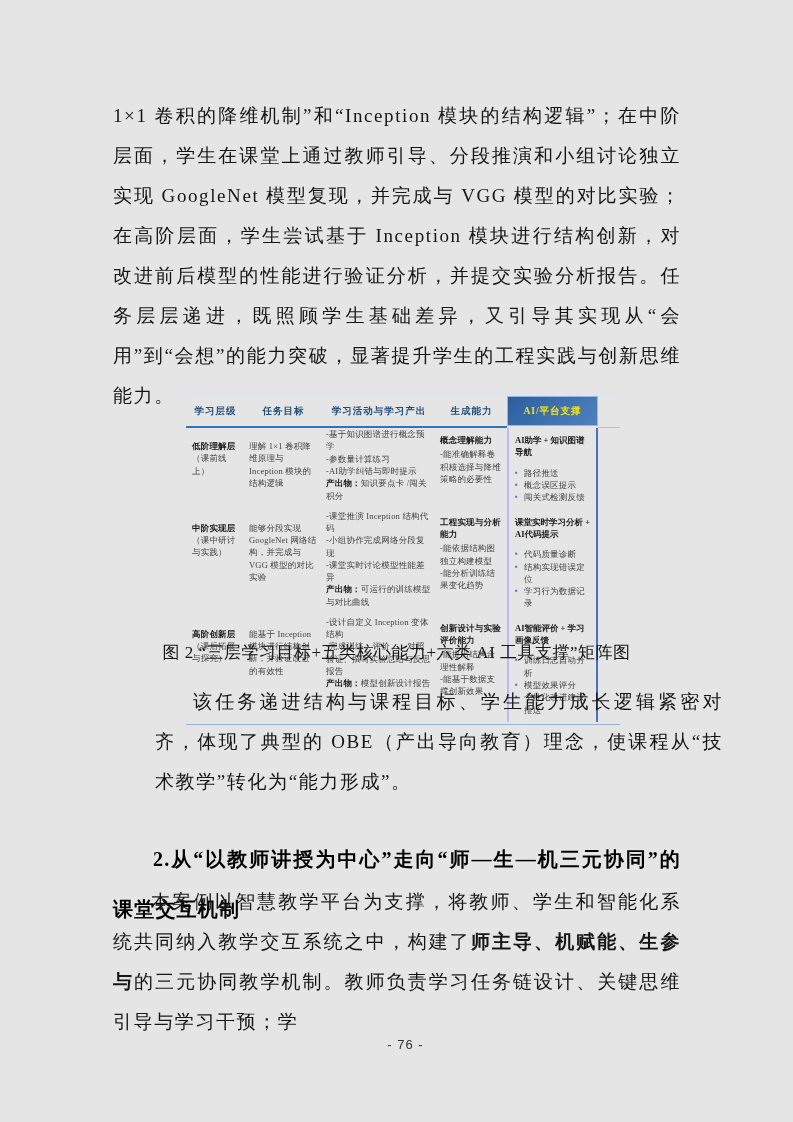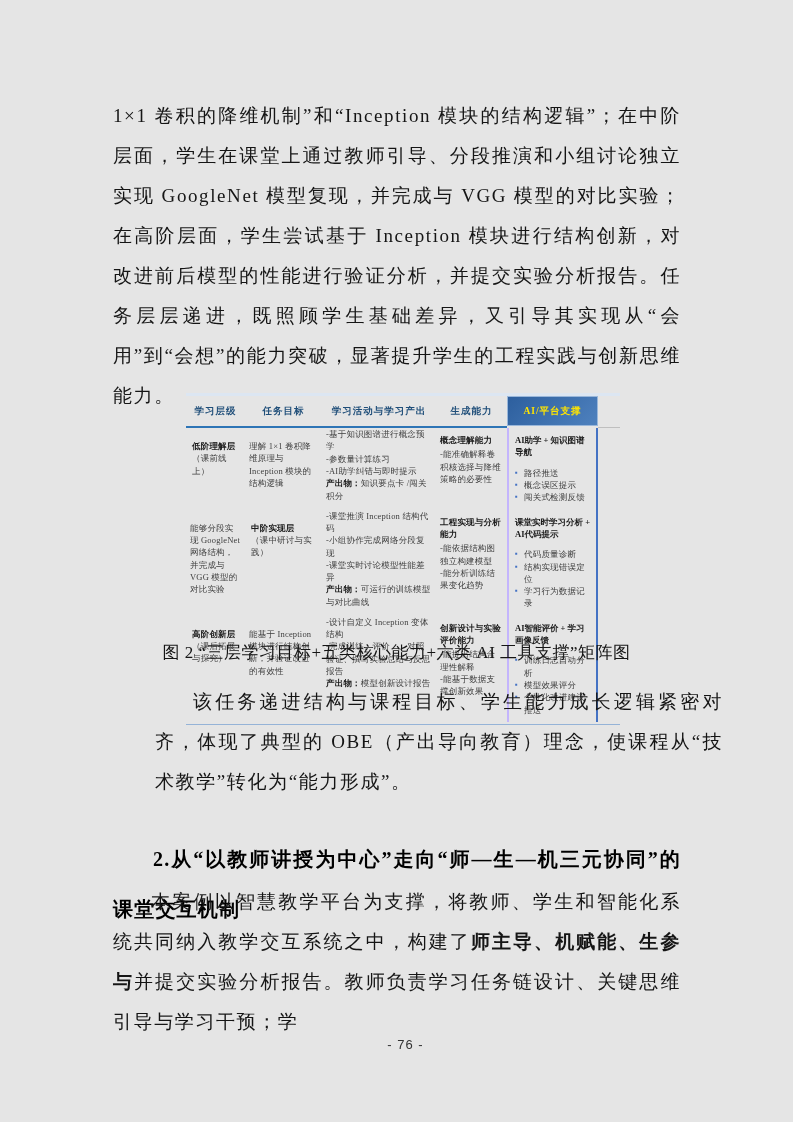--- a/index.html
+++ b/index.html
@@ -160,11 +160,11 @@
         <div class="ai-item">闯关式检测反馈</div>
       </div>
 
-      <div class="cell goal row-2">能够分段实现 GoogleNet 网络结构，并完成与 VGG 模型的对比实验</div>
       <div class="cell level row-2">
         <div class="level-name">中阶实现层</div>
         <div>（课中研讨与实践）</div>
       </div>
+      <div class="cell goal row-2">能够分段实现 GoogleNet 网络结构，并完成与 VGG 模型的对比实验</div>
       <div class="cell acts row-2">
         <div>-课堂推演 Inception 结构代码</div>
         <div>-小组协作完成网络分段复现</div>

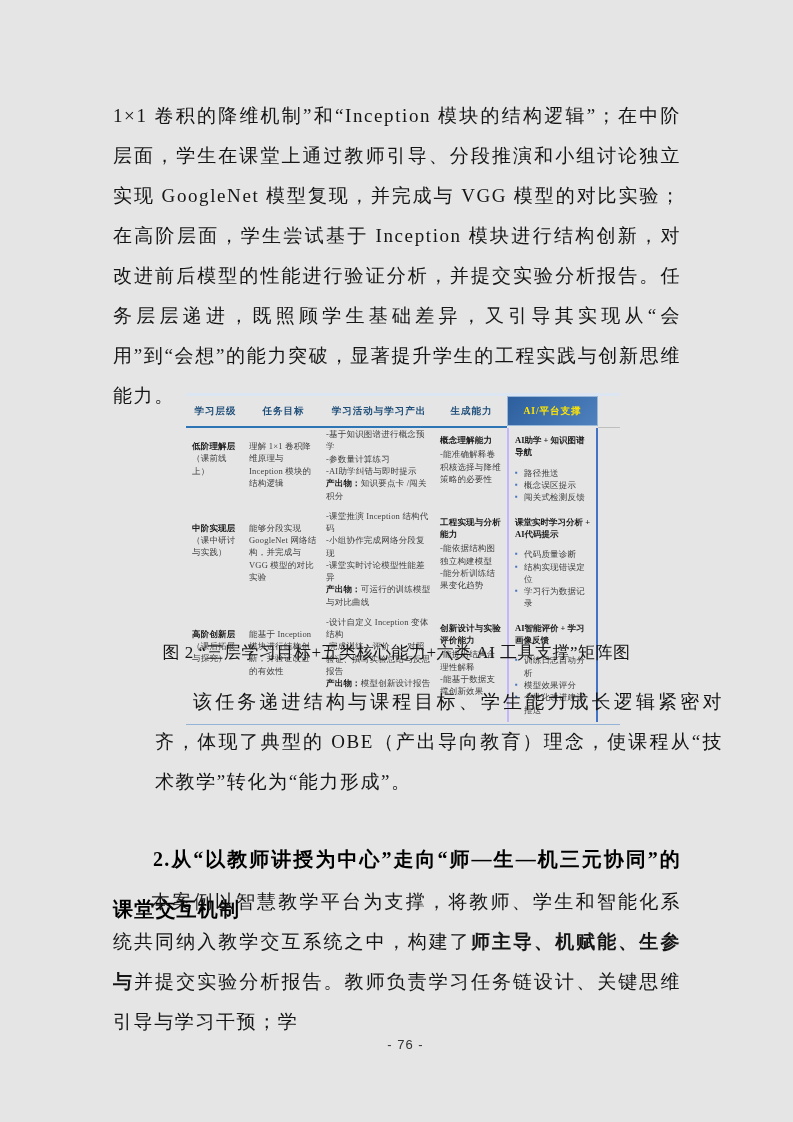--- a/index.html
+++ b/index.html
@@ -215,7 +215,7 @@
 
   <div class="heading">2.从“以教师讲授为中心”走向“师—生—机三元协同”的课堂交互机制</div>
 
-  <div class="para indent p3"><span>本案例以智慧教学平台为支撑，将教师、学生和智能化系统共同纳入教学交互系统之中，构建了</span><span class="bold-inline">师主导、机赋能、生参与</span><span>并提交实验分析报告。教师负责学习任务链设计、关键思维引导与学习干预；学</span></div>
+  <div class="para indent p3"><span>本案例以智慧教学平台为支撑，将教师、学生和智能化系统共同纳入教学交互系统之中，构建了</span><span class="bold-inline">师主导、机赋能、生参与</span><span>的三元协同教学机制。教师负责学习任务链设计、关键思维引导与学习干预；学</span></div>
 
   <div class="footer">- 76 -</div>
 

